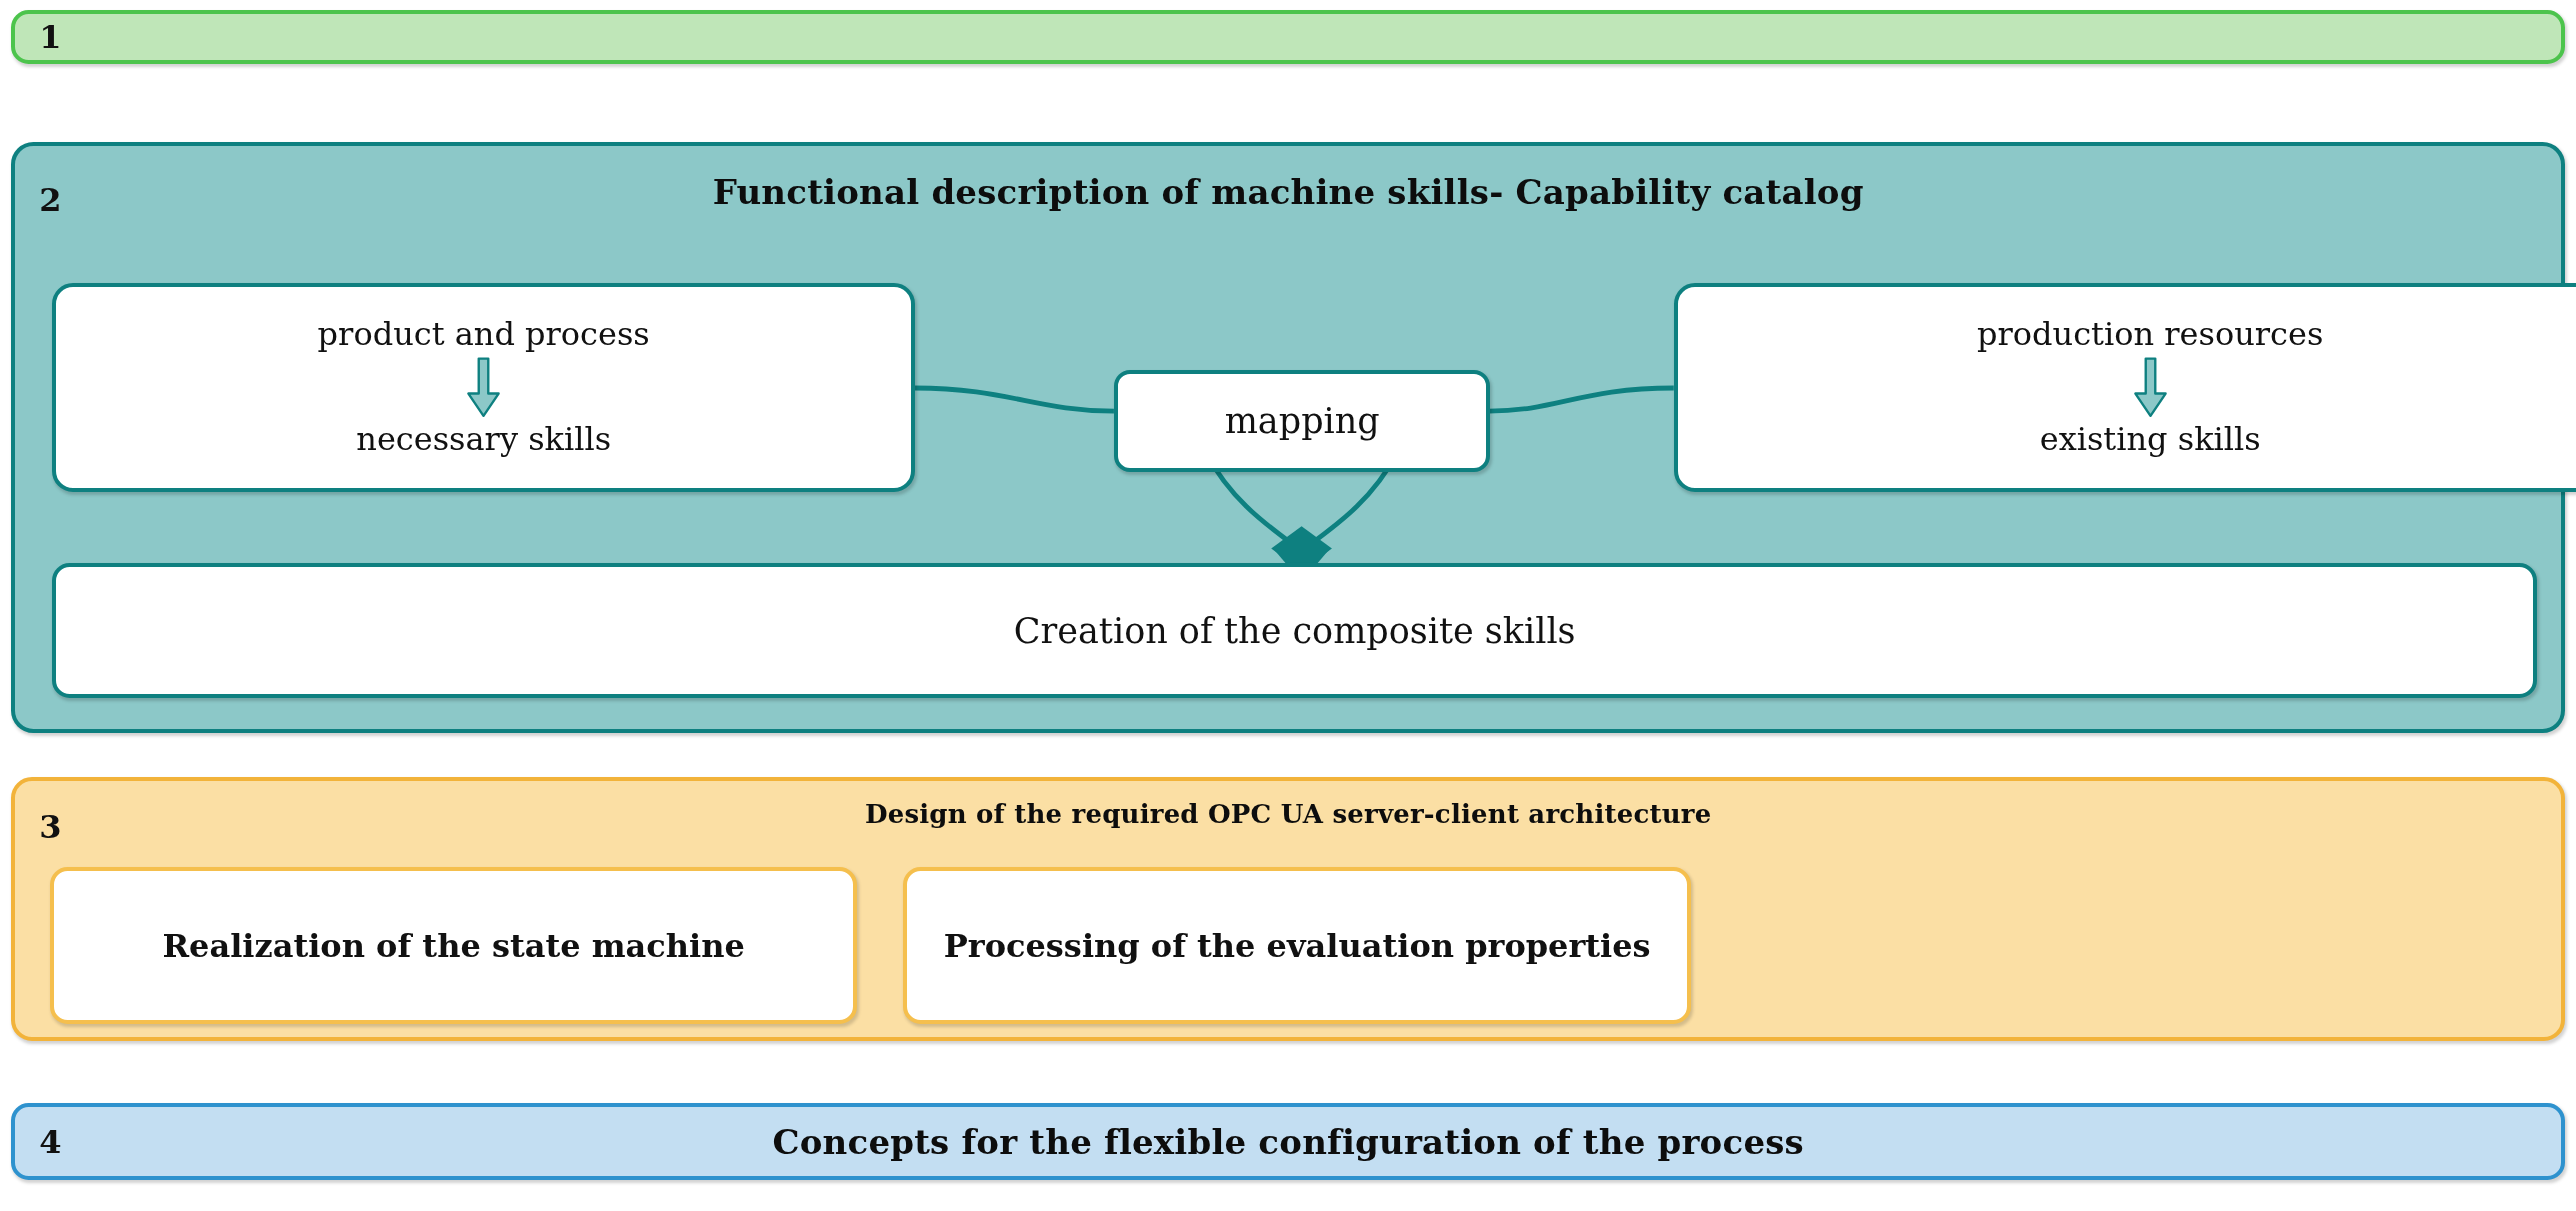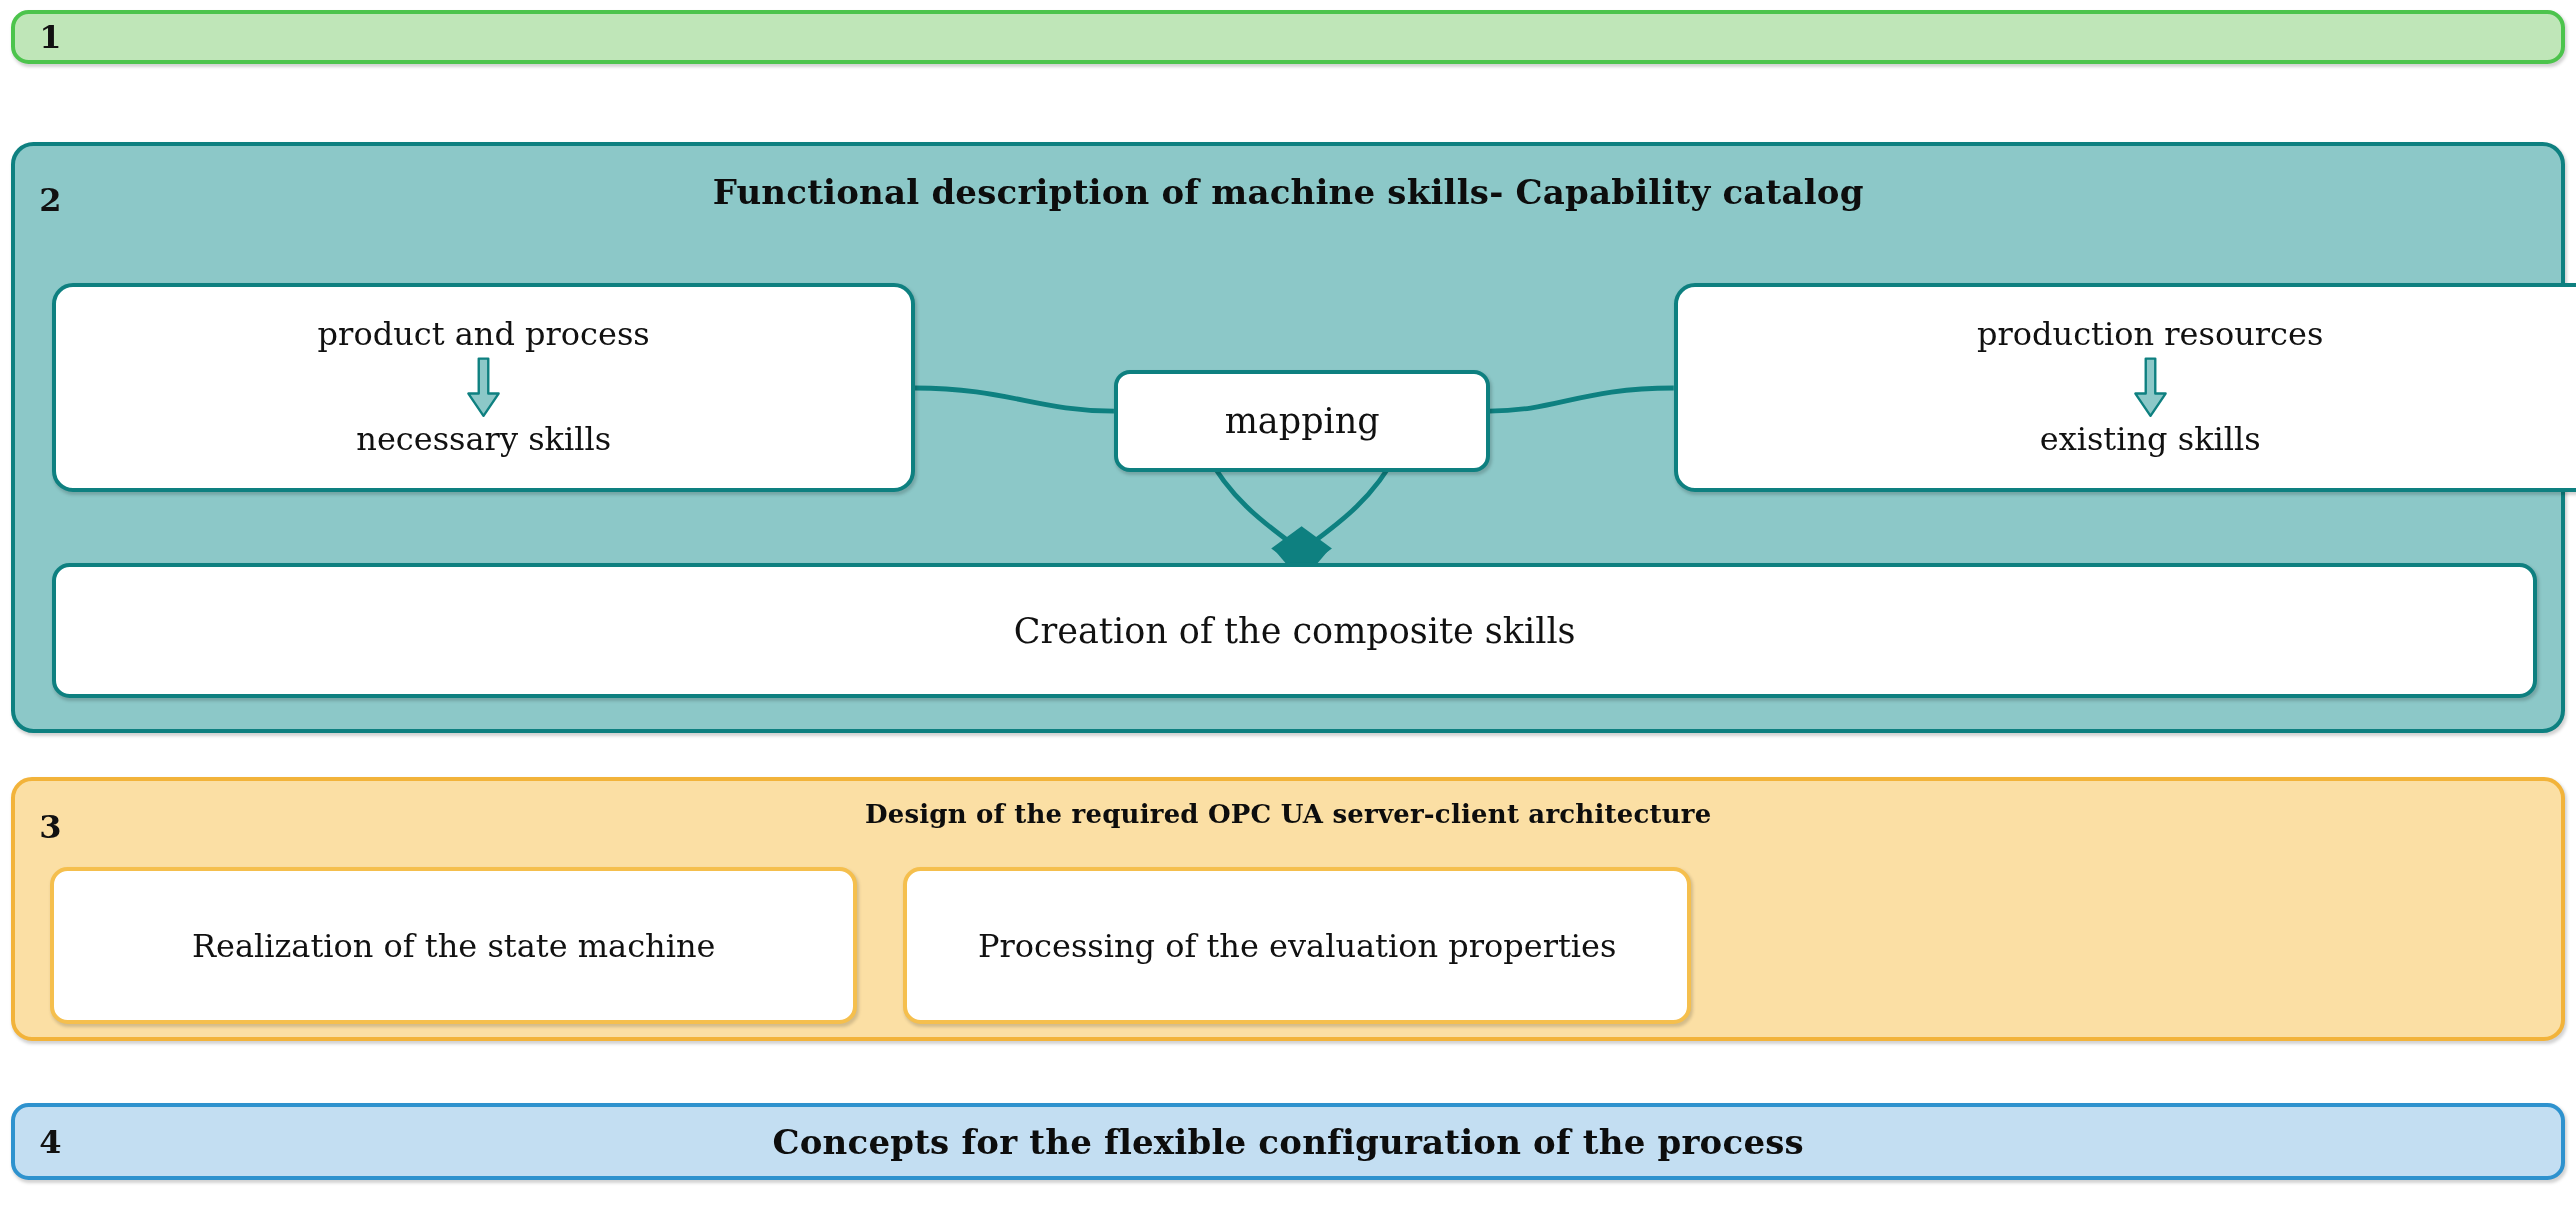--- a/index.html
+++ b/index.html
@@ -199,6 +199,7 @@
     line-height: 1.25;
     color: #111111;
     padding: 0 14.4px;
+    font-weight: bold;
   }
   #box-state-machine { left: 35px;   width: 807px; }
   #box-eval-props    { left: 888px; width: 788px;  }

